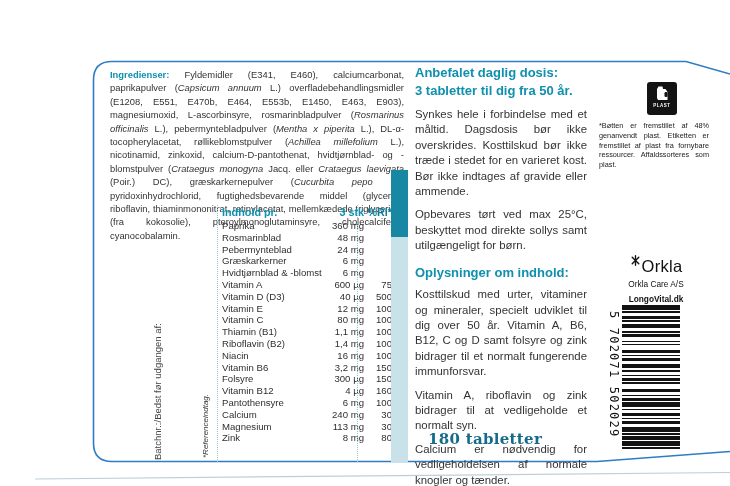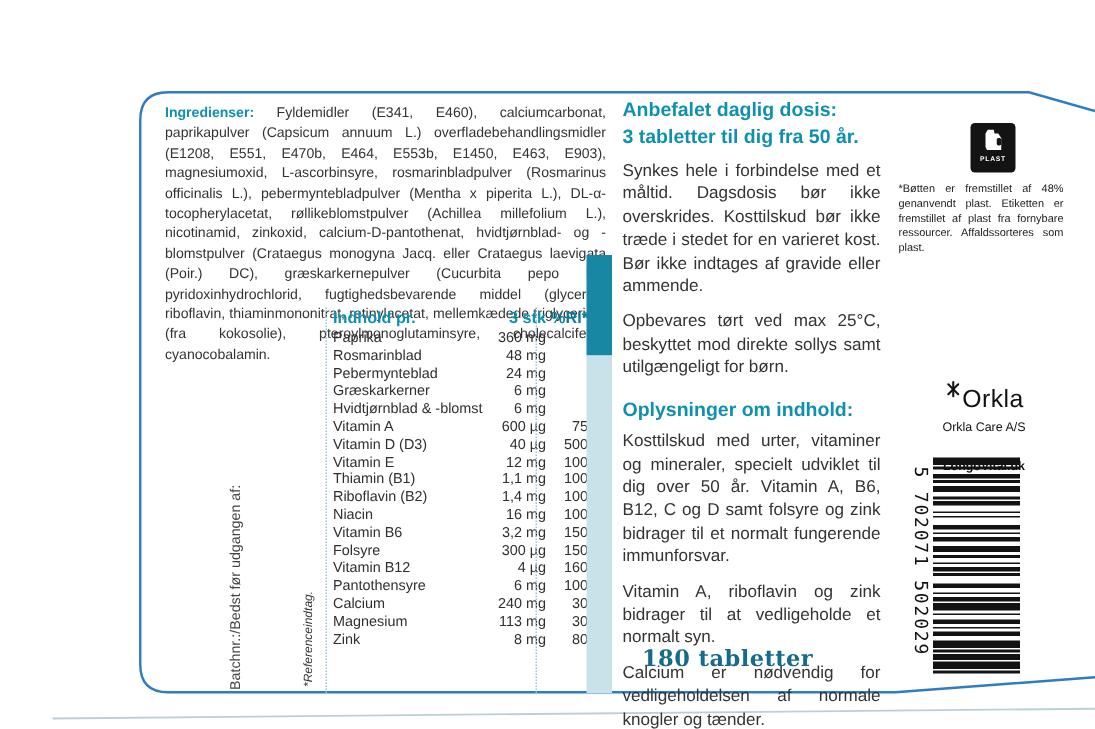--- a/index.html
+++ b/index.html
@@ -12,7 +12,7 @@
   #ingredients{left:110px;top:68px;width:294px;font-size:9.4px;line-height:13.4px;
     color:#333;text-align:justify;}
   .seg-b{font-weight:bold;color:#0e90ae;}
-  .seg-i{}
+  .seg-i{font-style:italic;}
 
   
   #nutrition{left:222px;top:205px;width:170px;}

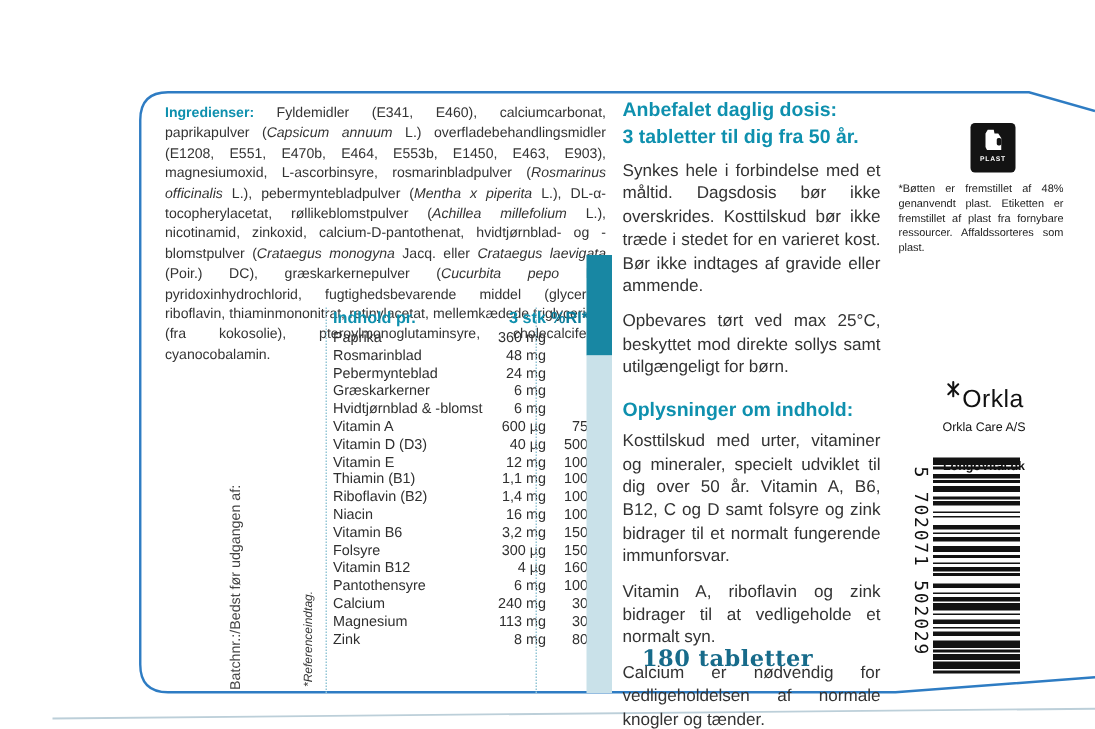--- a/index.html
+++ b/index.html
@@ -55,7 +55,7 @@
   #orkla-line{font-size:16.5px;font-weight:normal;letter-spacing:.3px;line-height:20px;margin-top:16px;}
   #orkla-star{display:inline-block;vertical-align:6px;margin-right:1px;}
   #brand-company{font-size:8.3px;margin-top:3px;}
-  #brand-site{font-size:8.3px;font-weight:bold;margin-top:16px;}
+  #brand-site{font-size:8.3px;font-weight:bold;margin-top:5px;}
   #barcode-digits{position:absolute;left:621px;top:311px;white-space:nowrap;
     transform:rotate(90deg);transform-origin:0 0;
     font-family:"DejaVu Sans Mono","Liberation Mono",monospace;font-size:12px;

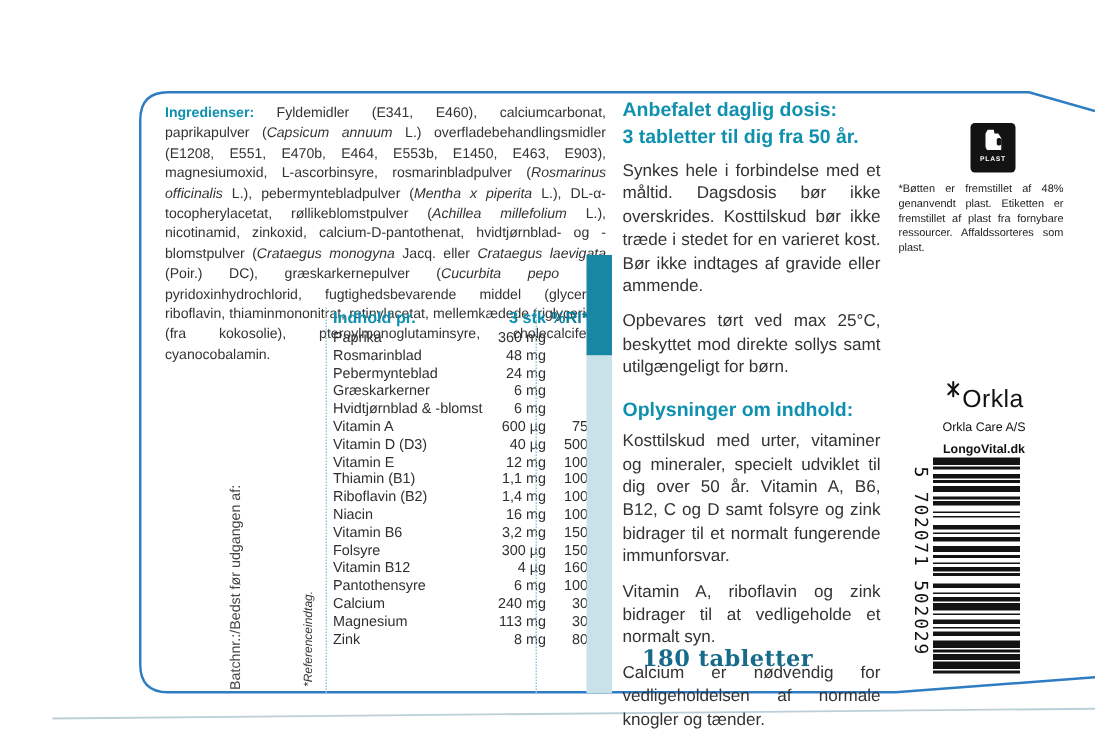--- a/index.html
+++ b/index.html
@@ -131,6 +131,11 @@
             <td class="num">100</td>
           </tr>
           <tr>
+            <td>Vitamin C</td>
+            <td class="num">80 mg</td>
+            <td class="num">100</td>
+          </tr>
+          <tr>
             <td>Thiamin (B1)</td>
             <td class="num">1,1 mg</td>
             <td class="num">100</td>

